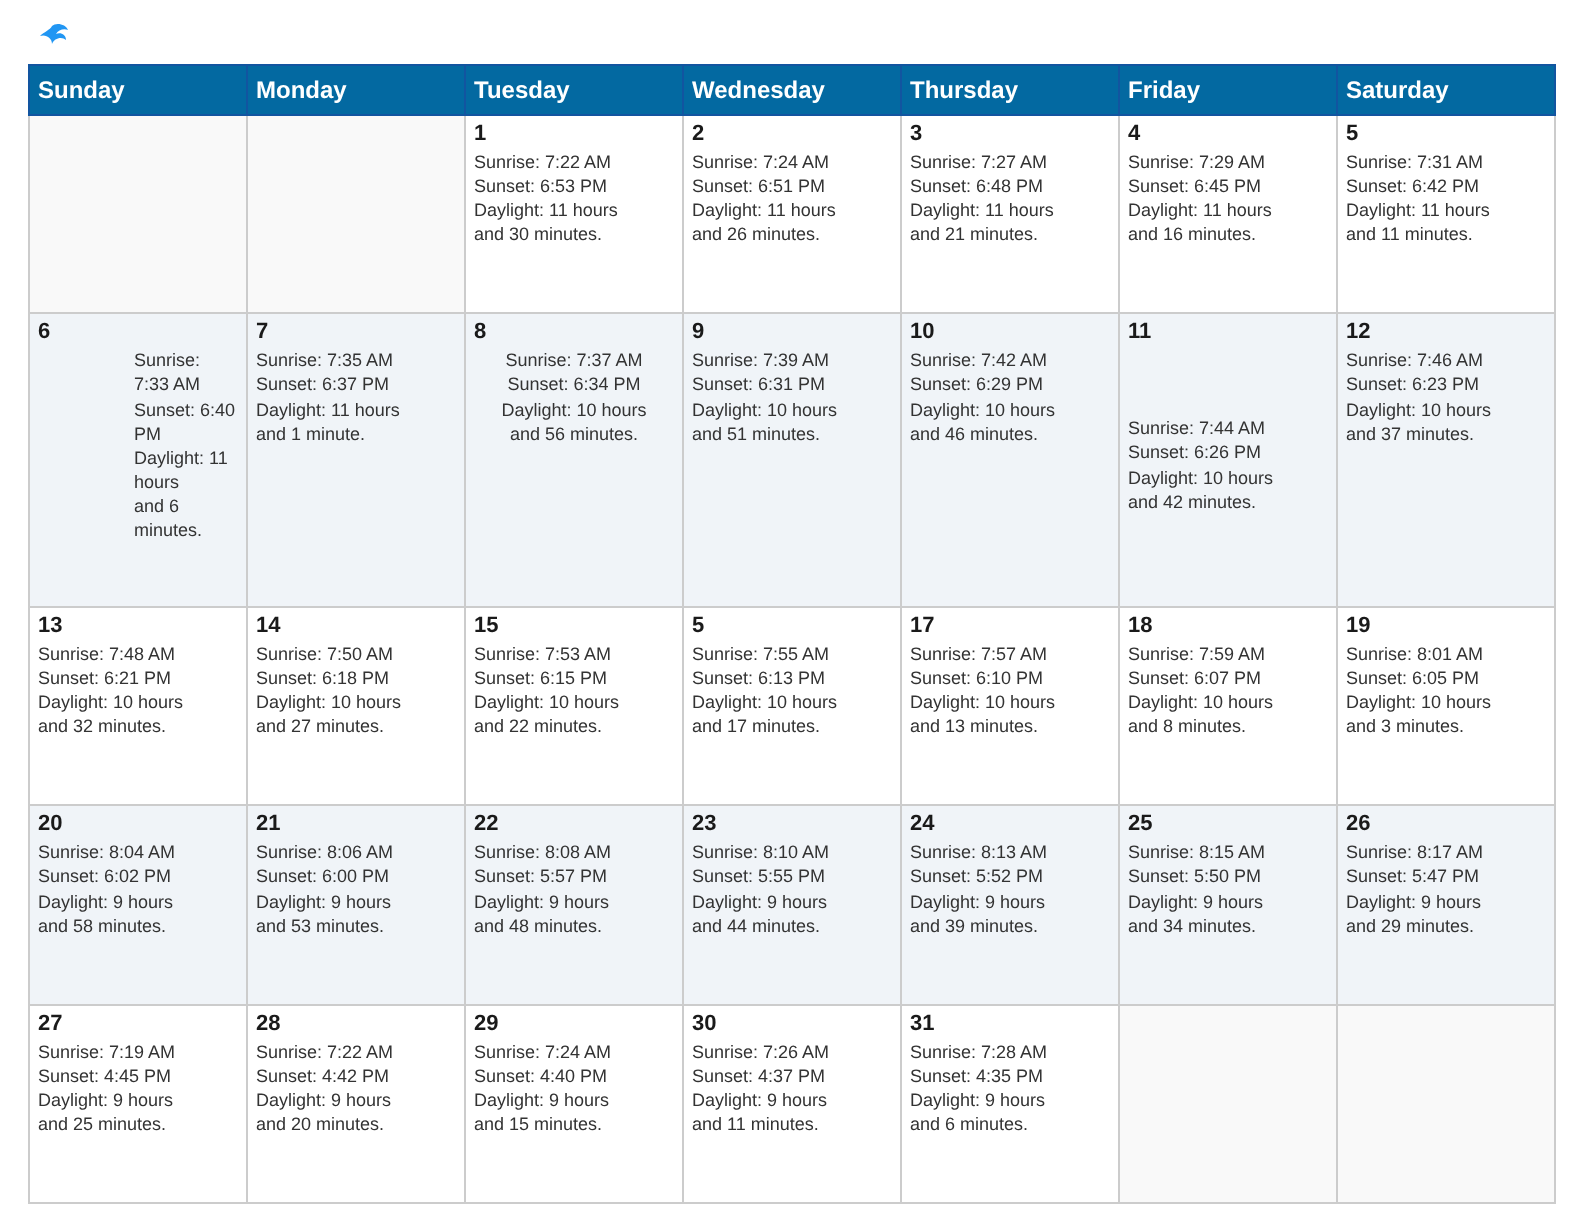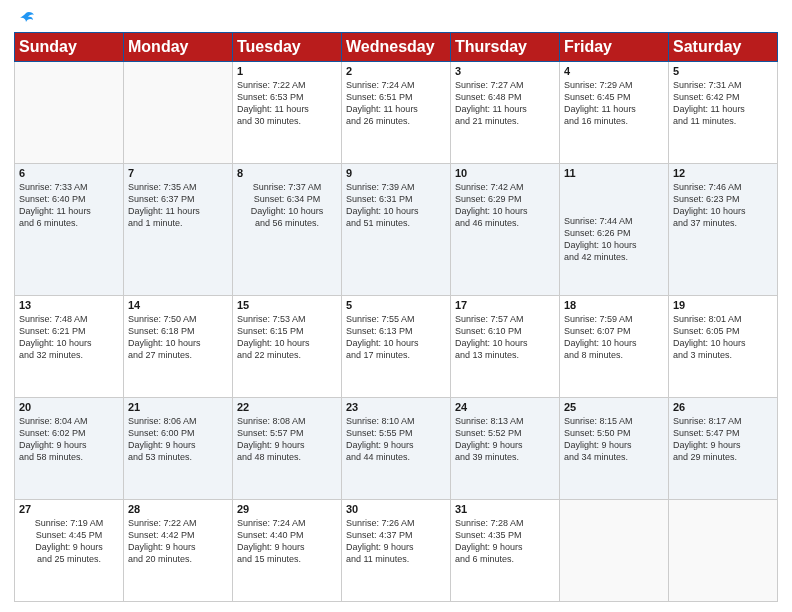--- a/index.html
+++ b/index.html
@@ -48,9 +48,9 @@
       table-layout: fixed;
     }
     .calendar th {
-      background-color: #b91c1c;
+      background-color: #0369a1;
       color: #fff;
-      font-size: 16px;
+      font-size: 12px;
       font-weight: bold;
       padding: 5px 4px;
       text-align: left;

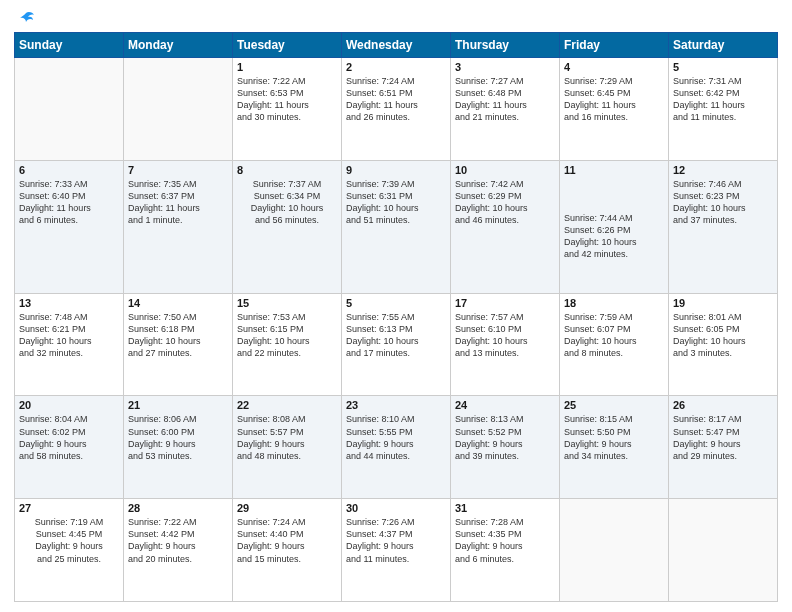--- a/index.html
+++ b/index.html
@@ -163,7 +163,7 @@
         <tr class="row-shade">
           <td>
             <span class="day-number">6</span>
-            <div class="day-info" style="white-space: pre-line;">Sunrise: 7:33 AM
+            <div class="day-info" style="white-space: pre-line; margin-left: 48px;">Sunrise: 7:33 AM
 Sunset: 6:40 PM
 Daylight: 11 hours
 and 6 minutes.</div>

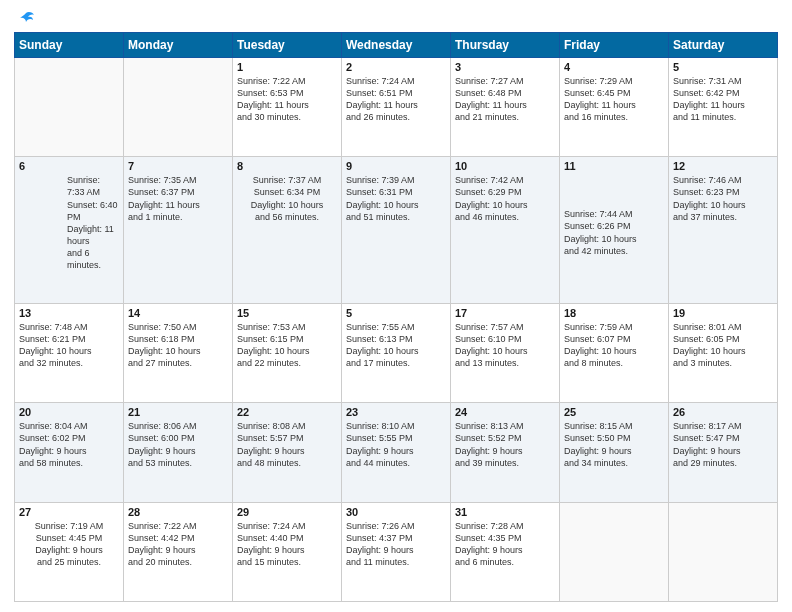--- a/index.html
+++ b/index.html
@@ -316,7 +316,7 @@
         <tr>
           <td>
             <span class="day-number">27</span>
-            <div class="day-info" style="white-space: pre-line; text-align: center;">Sunrise: 7:19 AM
+            <div class="day-info" style="white-space: pre-line;">Sunrise: 7:19 AM
 Sunset: 4:45 PM
 Daylight: 9 hours
 and 25 minutes.</div>

